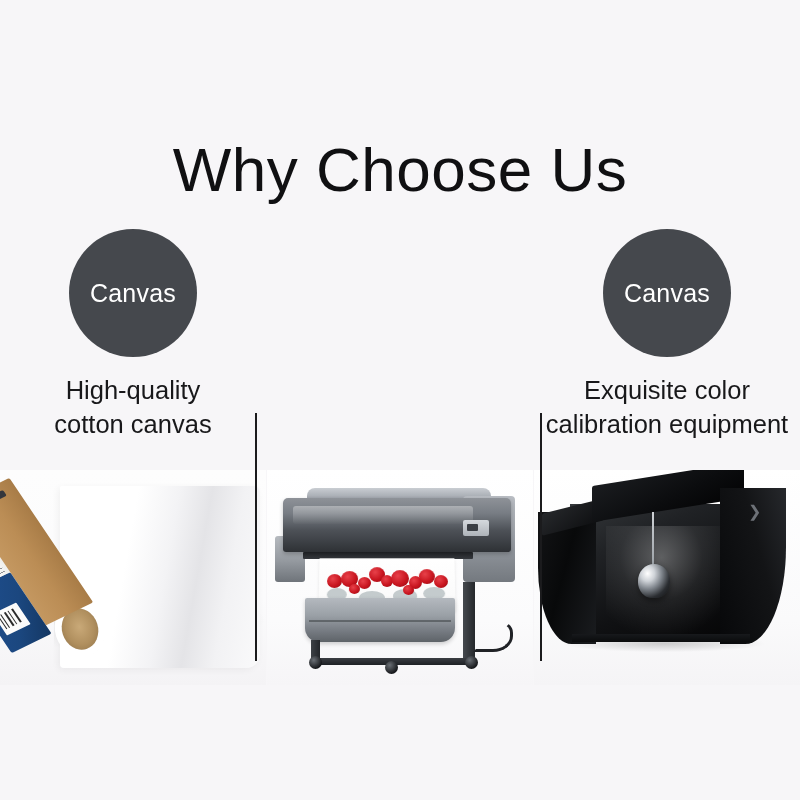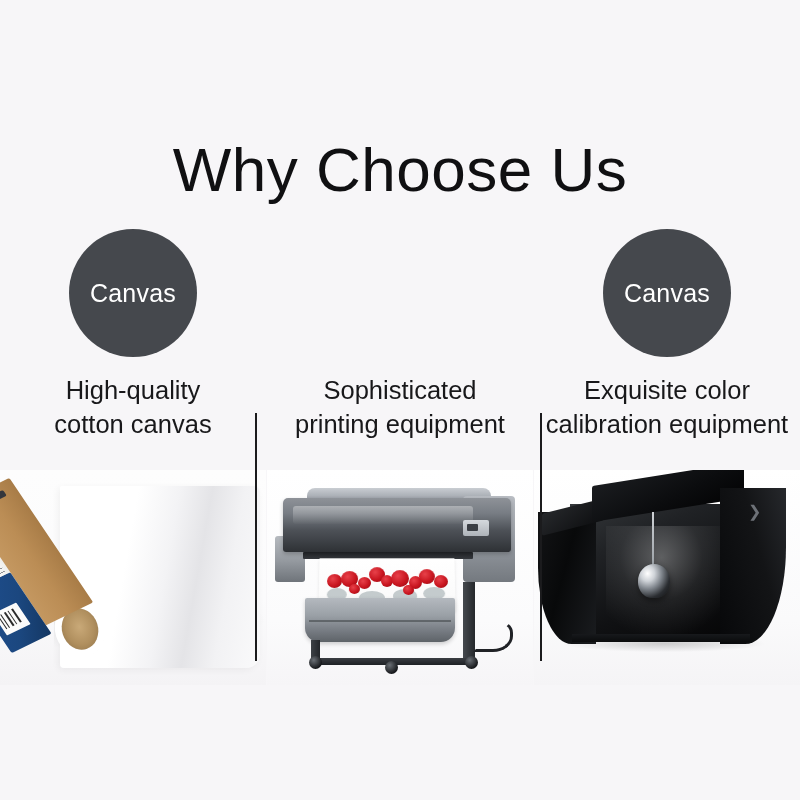--- a/index.html
+++ b/index.html
@@ -531,10 +531,6 @@
   <div class="column" id="column-1">
 
 
-    <div class="caption">
-      <span class="cap-line">Sophisticated</span>
-      <span class="cap-line">printing equipment</span>
-    </div>
 
     <div class="product-stage">
       <div id="printer-art">

